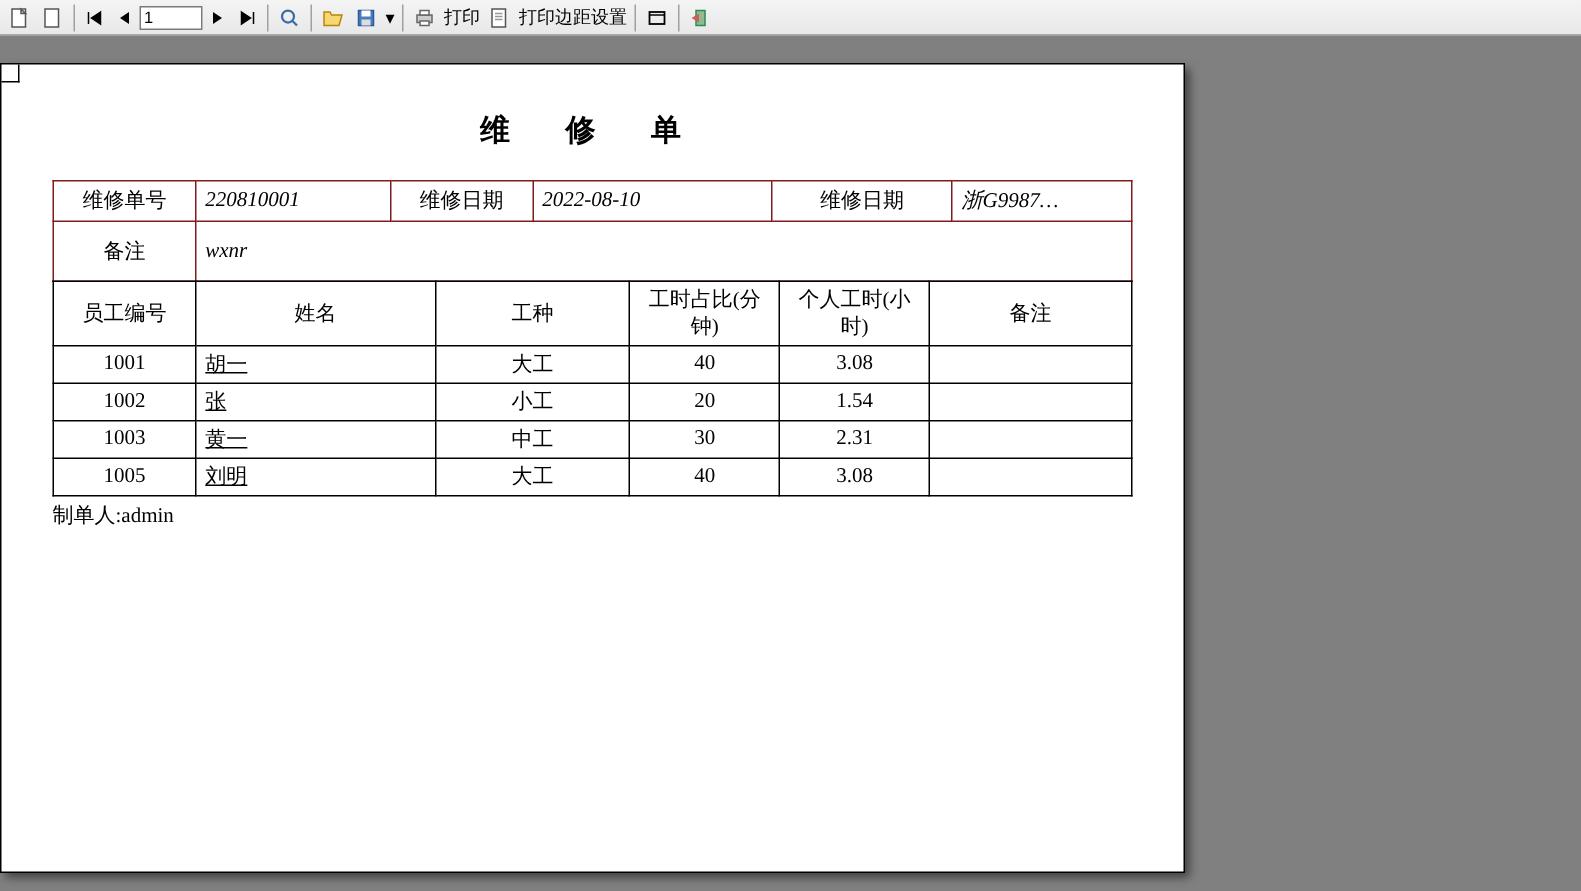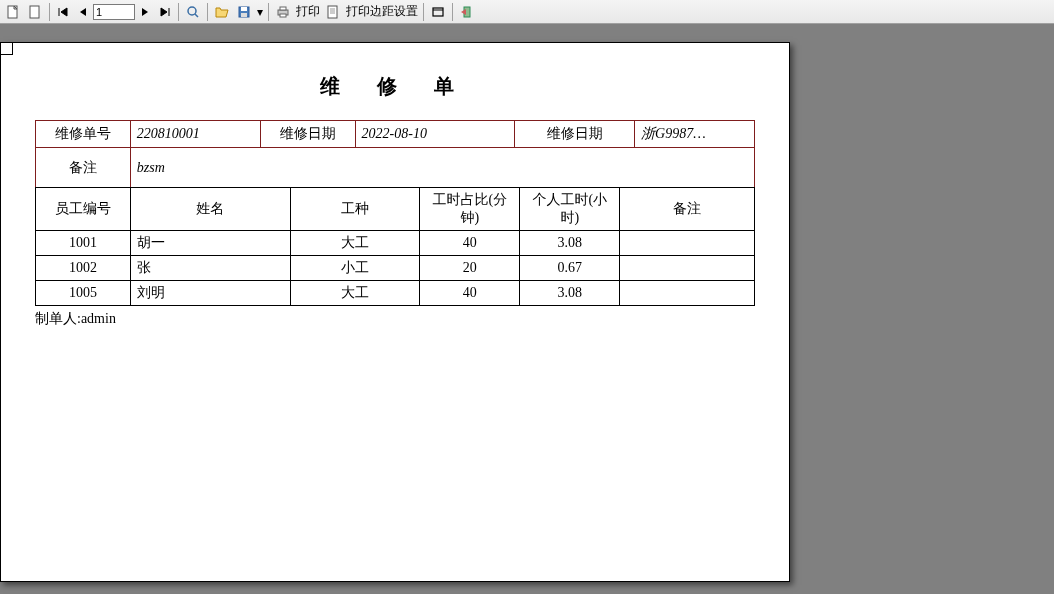--- a/index.html
+++ b/index.html
@@ -228,7 +228,7 @@
       </tr>
       <tr>
         <td class="lbl" style="height:40px">备注</td>
-        <td class="val" style="height:40px" colspan="5">bzsm</td>
+        <td class="val" style="height:40px" colspan="5">wxnr</td>
       </tr>
     </tbody>
       </table>

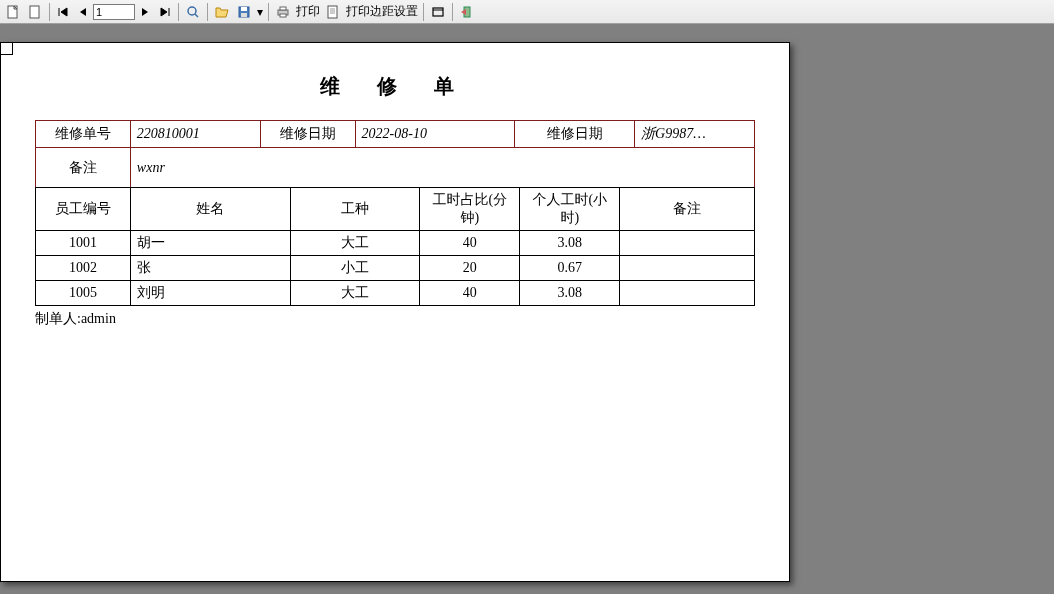--- a/index.html
+++ b/index.html
@@ -102,7 +102,7 @@
       text-align: center;
       font-weight: normal;
     }
-    .emp-table td.left { text-align: left; }
+    .emp-table td.left { text-align: left; text-decoration: underline; }
     .footer {
       width: 720px;
       margin: 4px auto 16px;

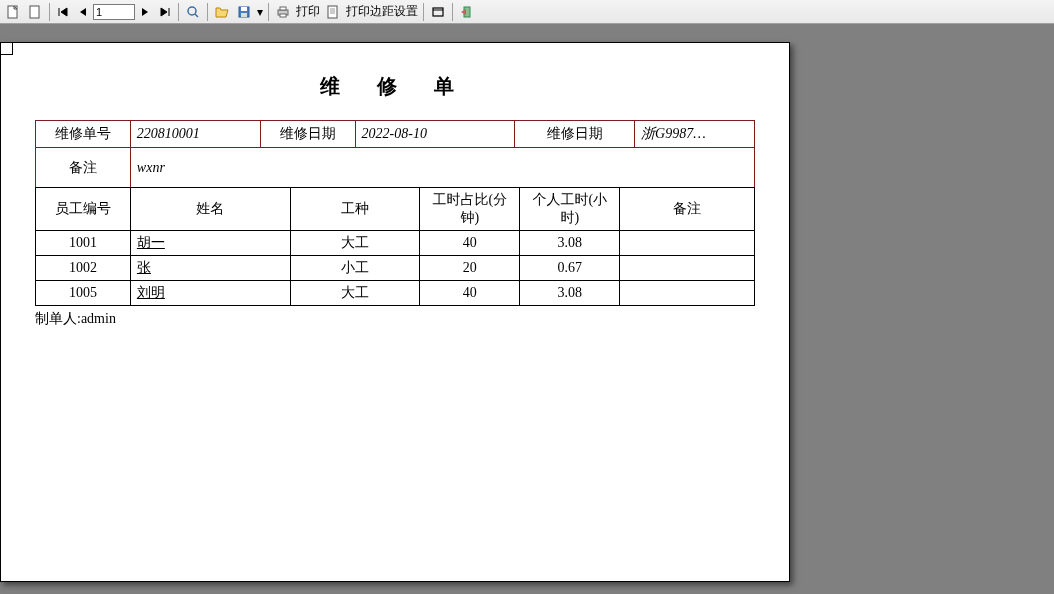--- a/index.html
+++ b/index.html
@@ -266,7 +266,7 @@
             <td class="left">张</td>
             <td>小工</td>
             <td>20</td>
-            <td>0.67</td>
+            <td>1.54</td>
             <td></td>
           </tr>
           <tr>

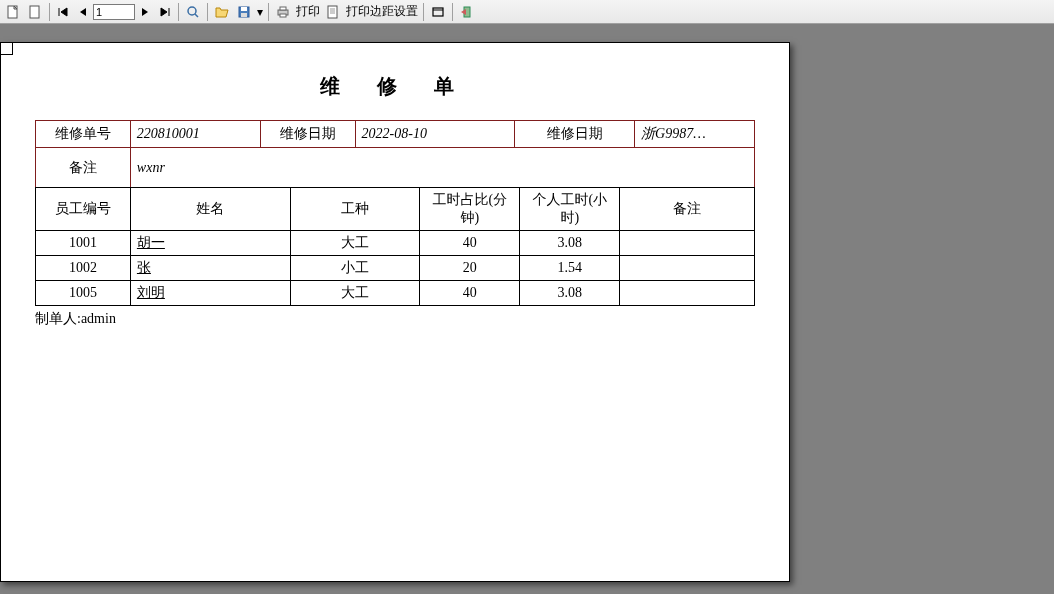--- a/index.html
+++ b/index.html
@@ -270,6 +270,14 @@
             <td></td>
           </tr>
           <tr>
+            <td>1003</td>
+            <td class="left">黄一  </td>
+            <td>中工</td>
+            <td>30</td>
+            <td>2.31</td>
+            <td></td>
+          </tr>
+          <tr>
             <td>1005</td>
             <td class="left">刘明   </td>
             <td>大工</td>

